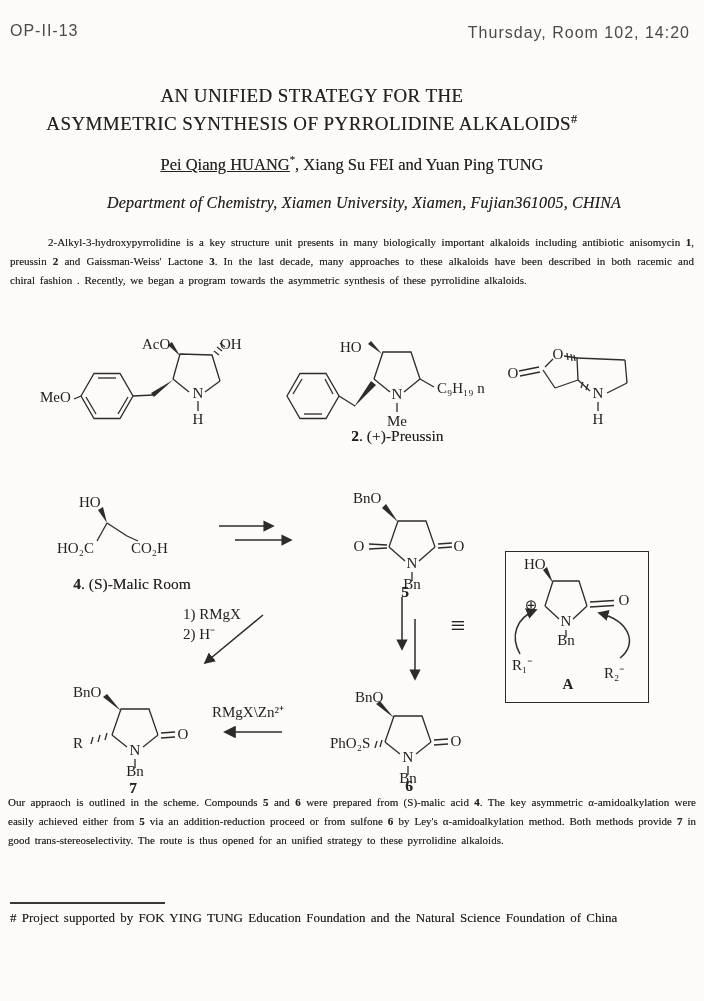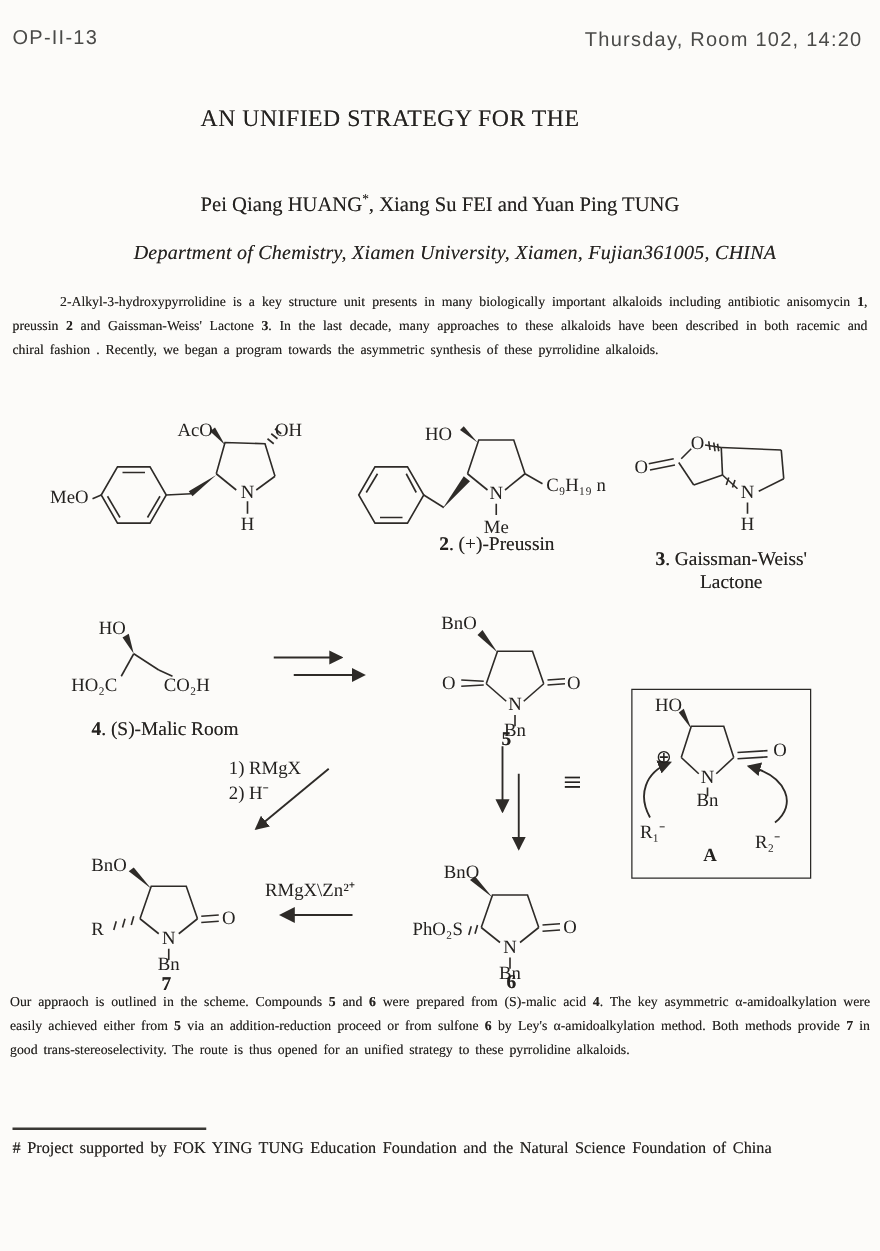--- a/index.html
+++ b/index.html
@@ -50,6 +50,7 @@
 
 <div class="abs title ink" style="left:0;top:84px">
   <div>AN UNIFIED STRATEGY FOR THE</div>
+  <div><span>ASYMMETRIC SYNTHESIS OF PYRROLIDINE ALKALOIDS</span><sup>#</sup></div>
 </div>
 
 <div class="abs authors ink" style="left:0;top:153px"><span style=" text-align: right;">Pei Qiang HUANG</span><sup>*</sup><span>,  Xiang Su FEI  and  Yuan Ping TUNG</span></div>

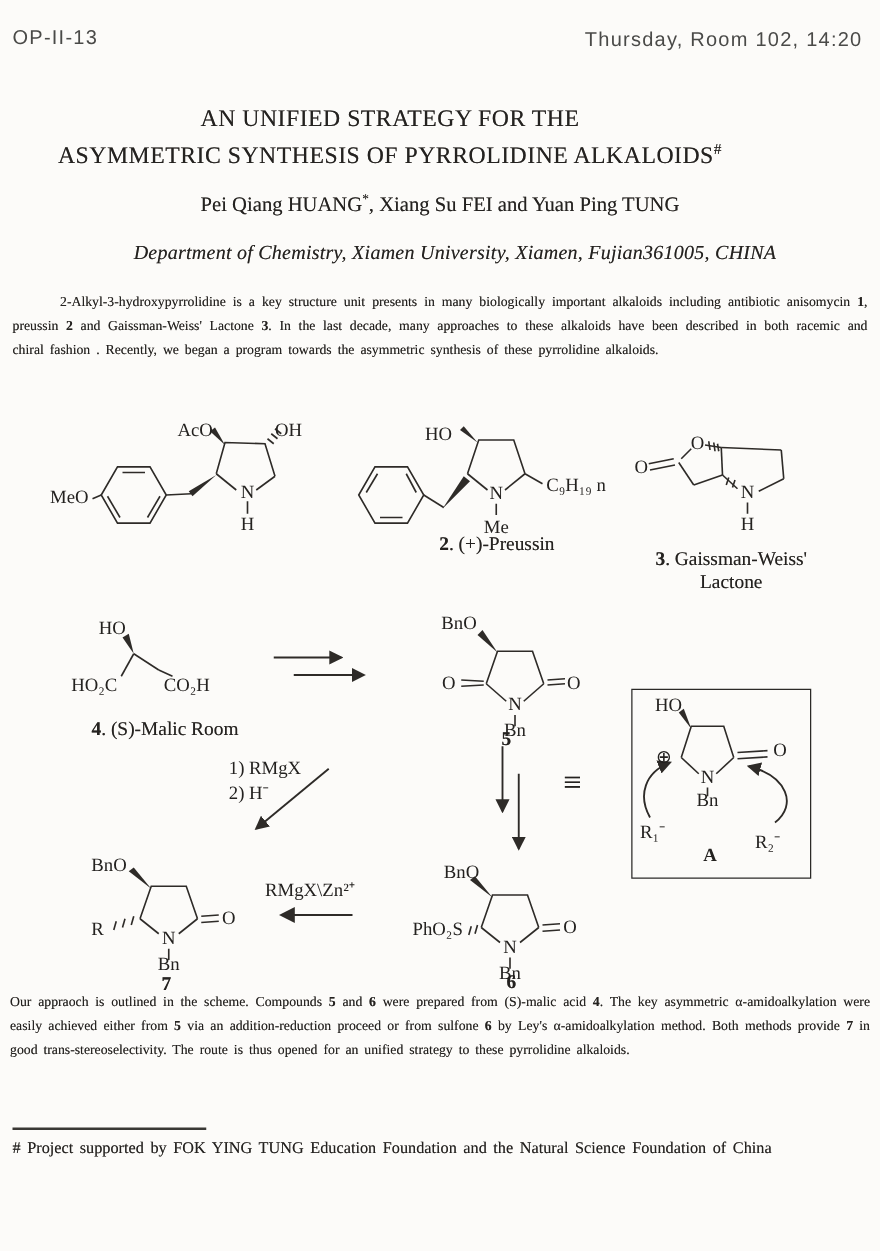--- a/index.html
+++ b/index.html
@@ -53,7 +53,7 @@
   <div><span>ASYMMETRIC SYNTHESIS OF PYRROLIDINE ALKALOIDS</span><sup>#</sup></div>
 </div>
 
-<div class="abs authors ink" style="left:0;top:153px"><span style=" text-align: right;">Pei Qiang HUANG</span><sup>*</sup><span>,  Xiang Su FEI  and  Yuan Ping TUNG</span></div>
+<div class="abs authors ink" style="left:0;top:153px"><span style="text-decoration: underline; text-align: right;">Pei Qiang HUANG</span><sup>*</sup><span>,  Xiang Su FEI  and  Yuan Ping TUNG</span></div>
 <div class="abs affil ink" style="left:12px;top:194px">Department of Chemistry, Xiamen University, Xiamen, Fujian361005, CHINA</div>
 
 <div class="abs para ink" style="left:10px;top:233px;width:684px;text-indent:38px"><span>2-Alkyl-3-hydroxypyrrolidine is a key structure unit presents in many biologically important alkaloids including antibiotic anisomycin </span><span style="font-weight: bold;">1</span><span>, preussin </span><span style="font-weight: bold;">2</span><span> and Gaissman-Weiss' Lactone </span><span style="font-weight: bold;">3</span><span>.  In the last decade,  many approaches to these alkaloids have been described in both racemic and chiral fashion . Recently, we began a program towards the asymmetric synthesis of  these pyrrolidine alkaloids.</span></div>

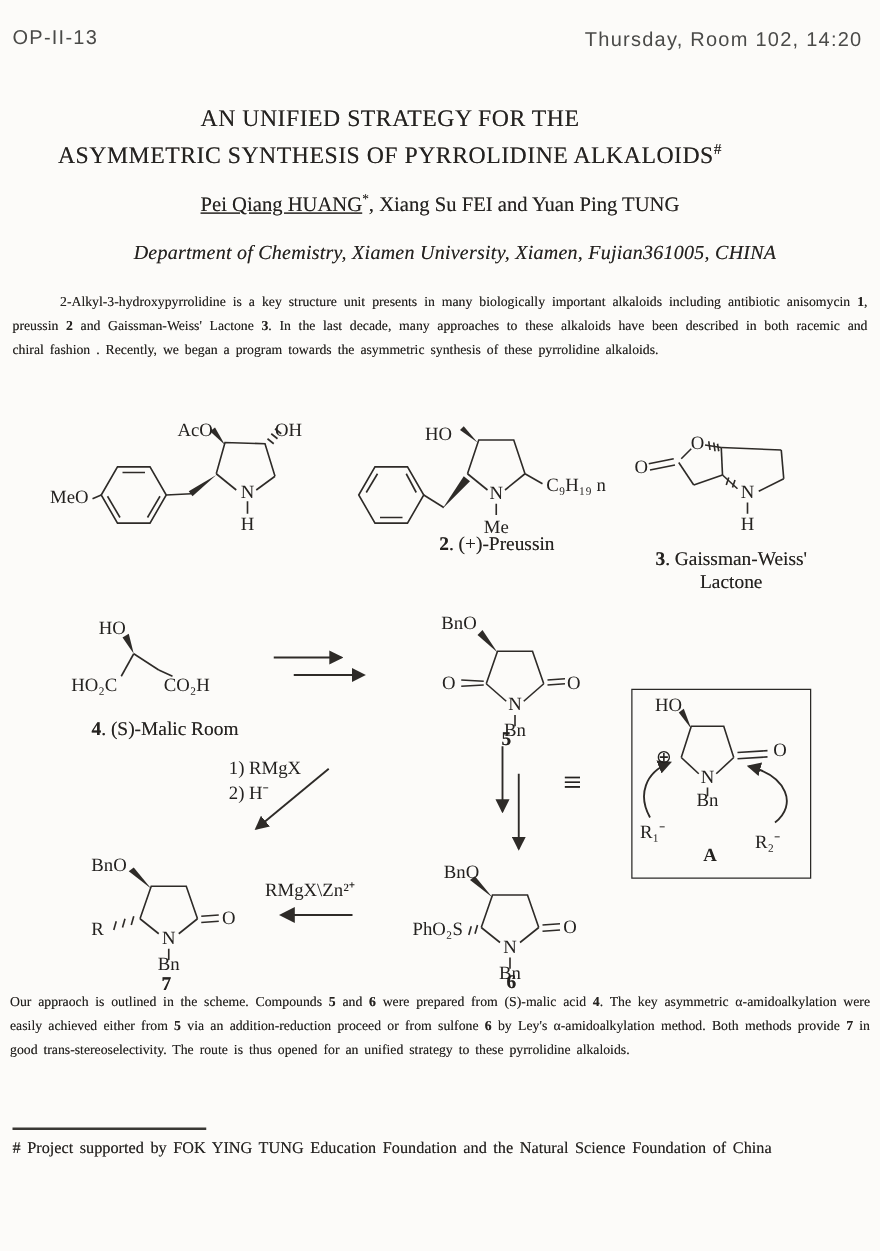--- a/index.html
+++ b/index.html
@@ -132,10 +132,6 @@
     <text x="95" y="53" text-anchor="middle">N</text>
     <text x="95" y="79" text-anchor="middle">H</text>
   </svg>
-  <div class="abs cap ink" style="left:500px;top:106px;width:170px">
-    <div><span style="font-weight: bold;">3</span><span>. Gaissman-Weiss'</span></div>
-    <div>Lactone</div>
-  </div>
 
   <svg class="abs" style="left:55px;top:150px" width="135" height="78">
     <g class="bond">

